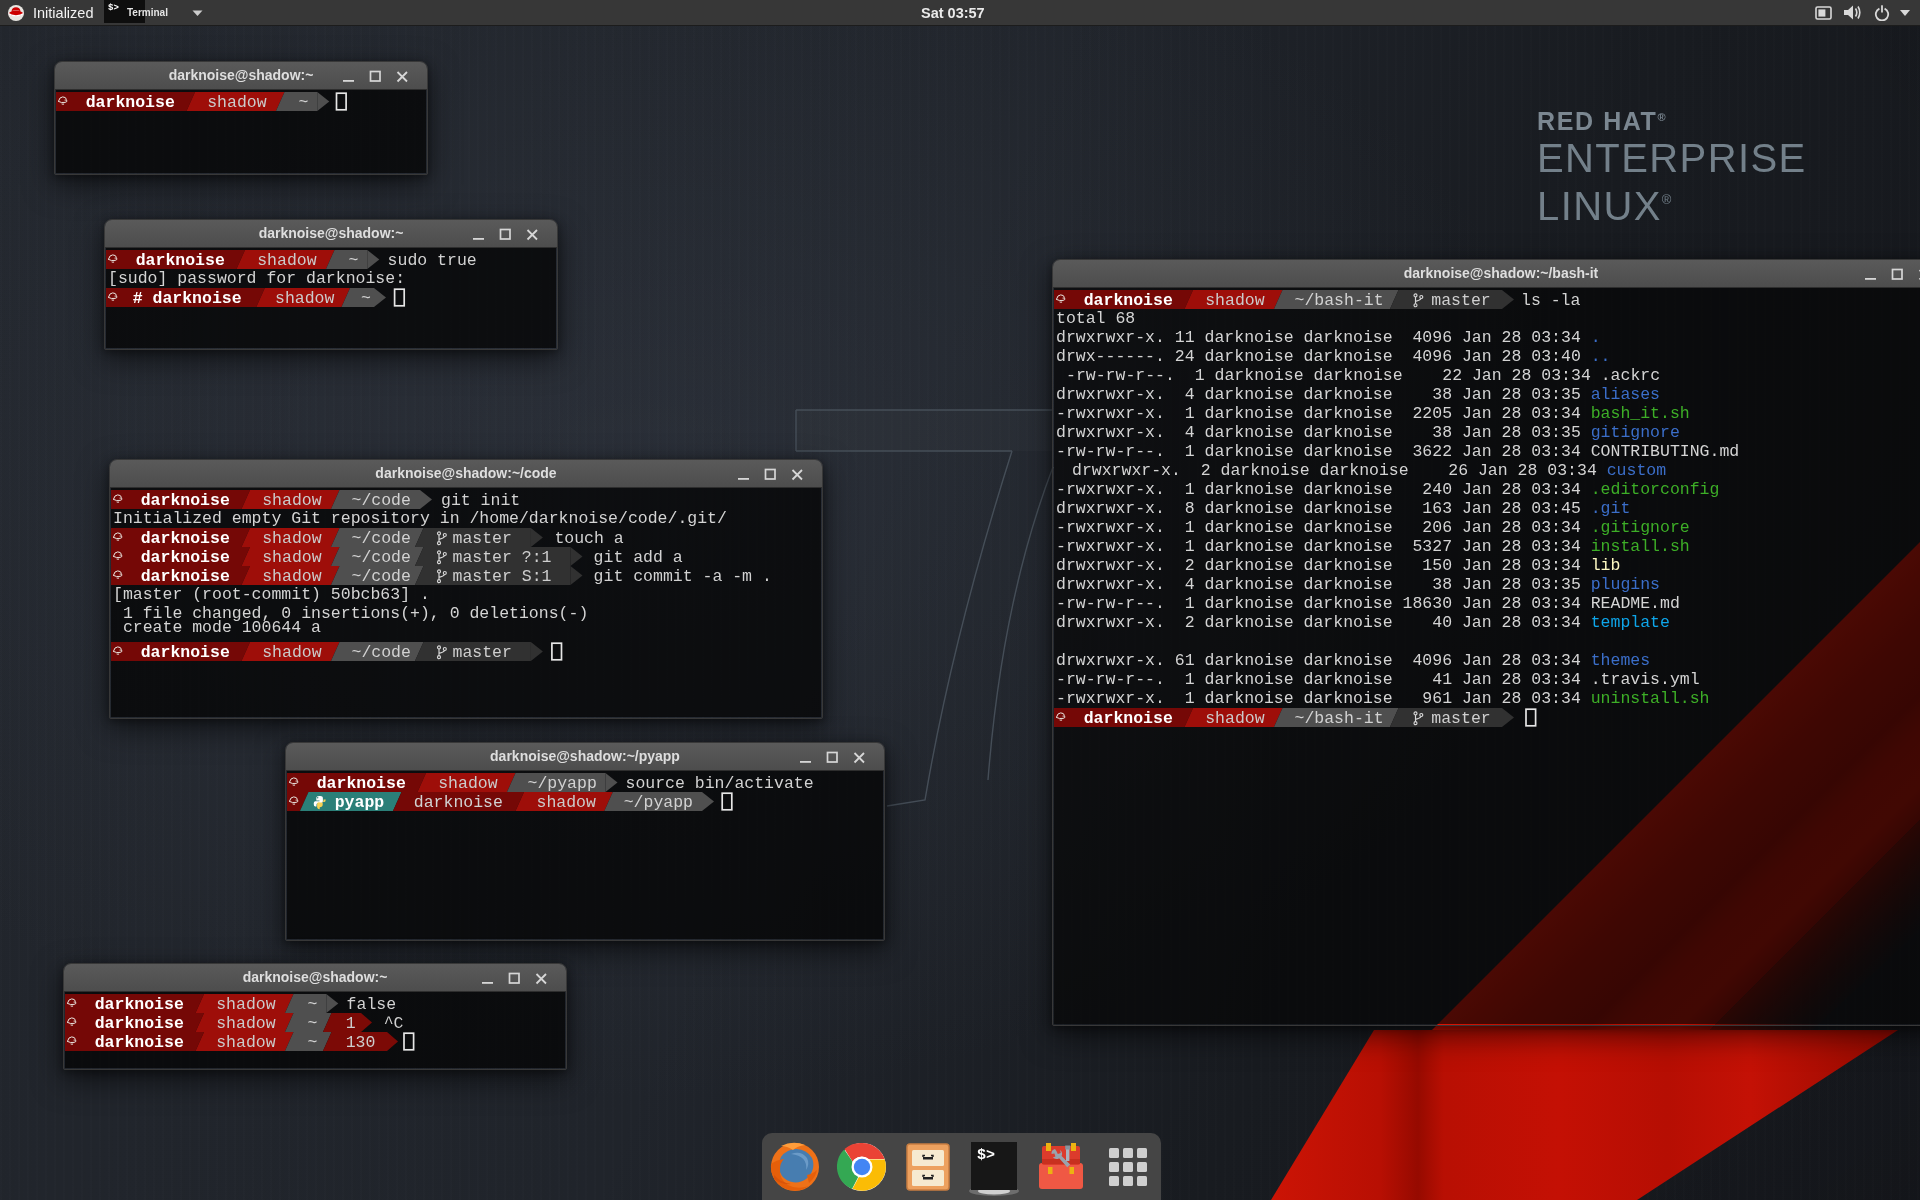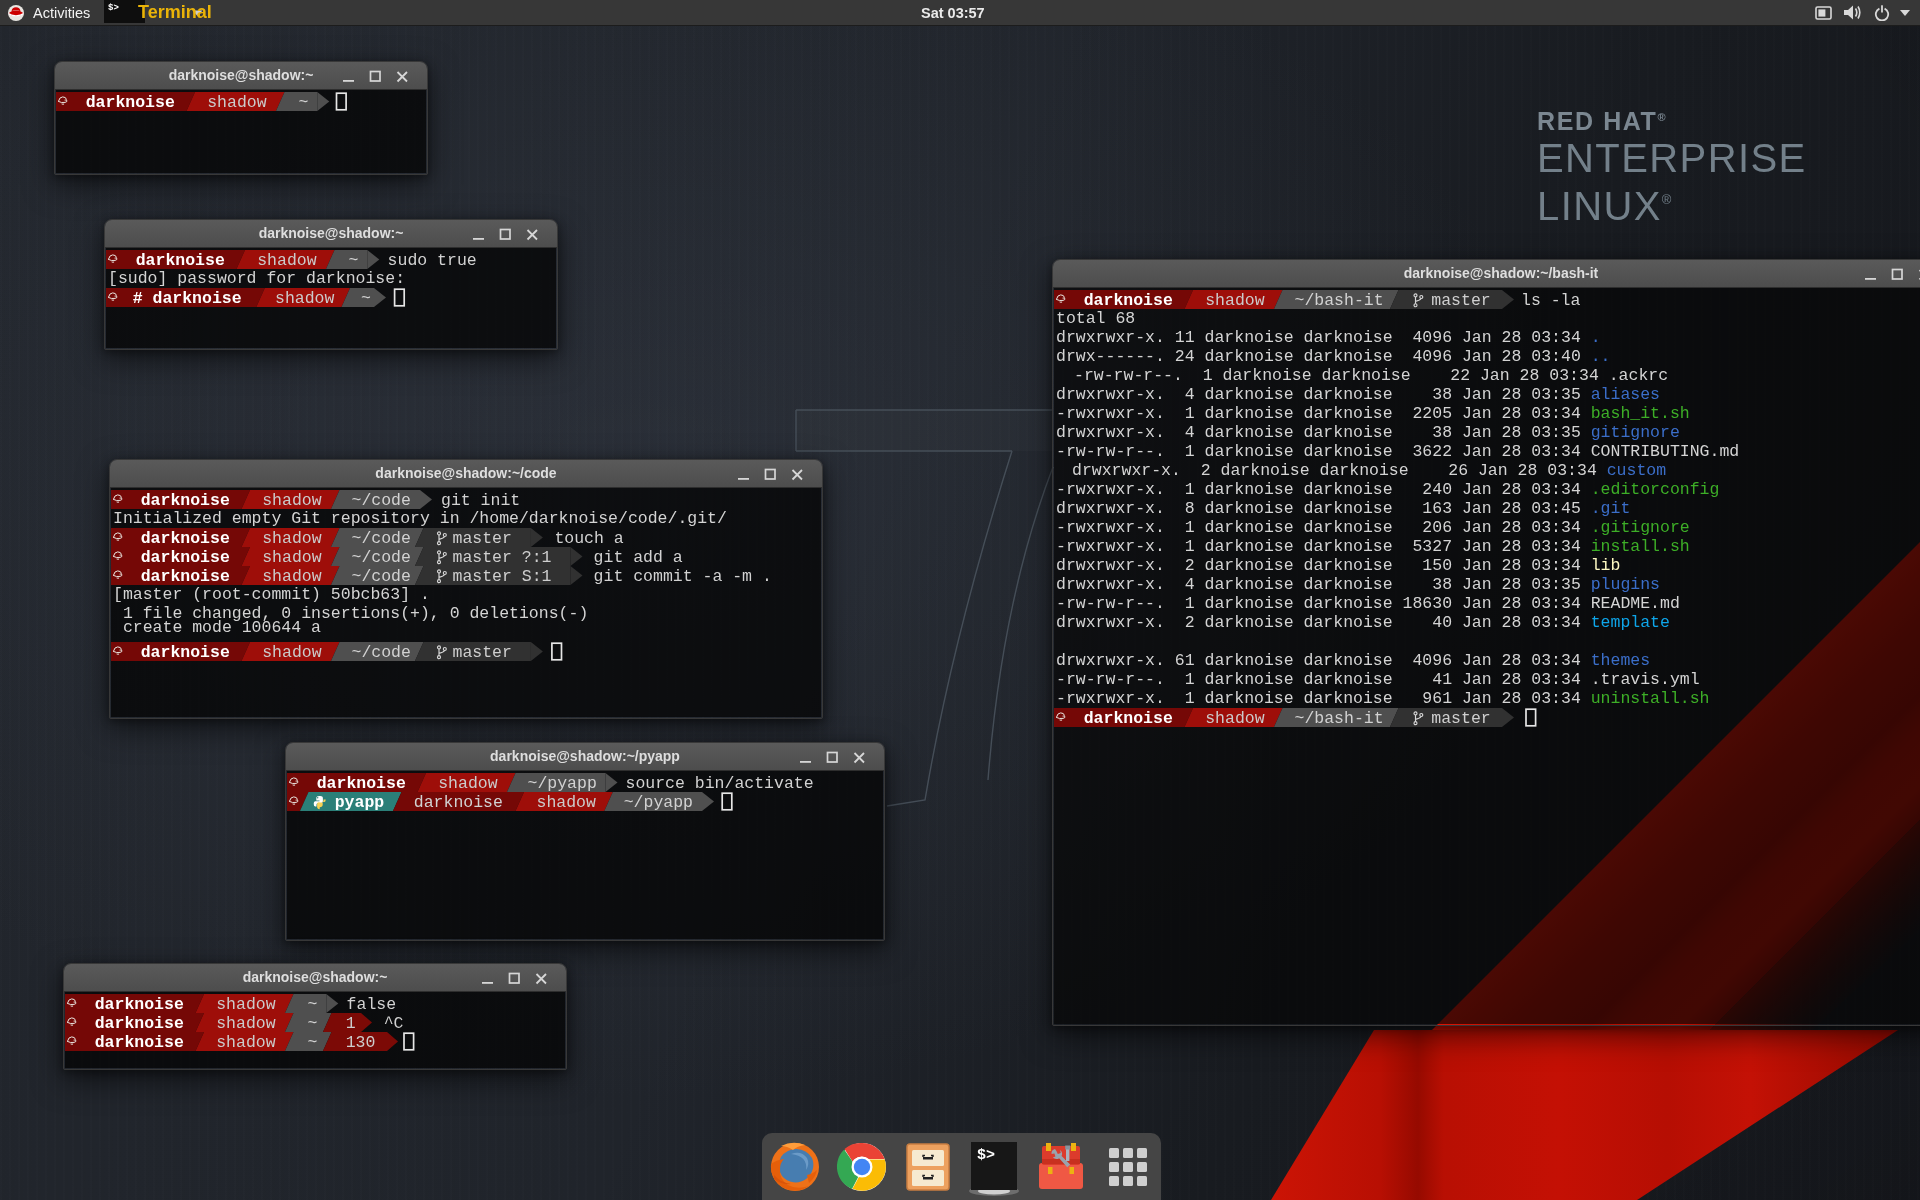--- a/index.html
+++ b/index.html
@@ -381,7 +381,7 @@
 <path d="M4.5 7.2 Q5 3.2 9 3.2 Q13 3.2 13.5 7.2 Q11.5 6.2 9 6.2 Q6.5 6.2 4.5 7.2Z" fill="#c00"></path>
 <path d="M1.5 9.5 Q4 11.8 9 11.8 Q14 11.8 16.5 9.5" fill="none" stroke="#fff" stroke-width="1.1"></path>
 </svg>
-<span class="act">Activities</span>
+<span class="act">Initialized</span>
 <span class="termbox">
       <svg width="41" height="23" viewBox="0 0 41 23">
         <rect x="0" y="0" width="41" height="23" fill="#0e0e0e"></rect>

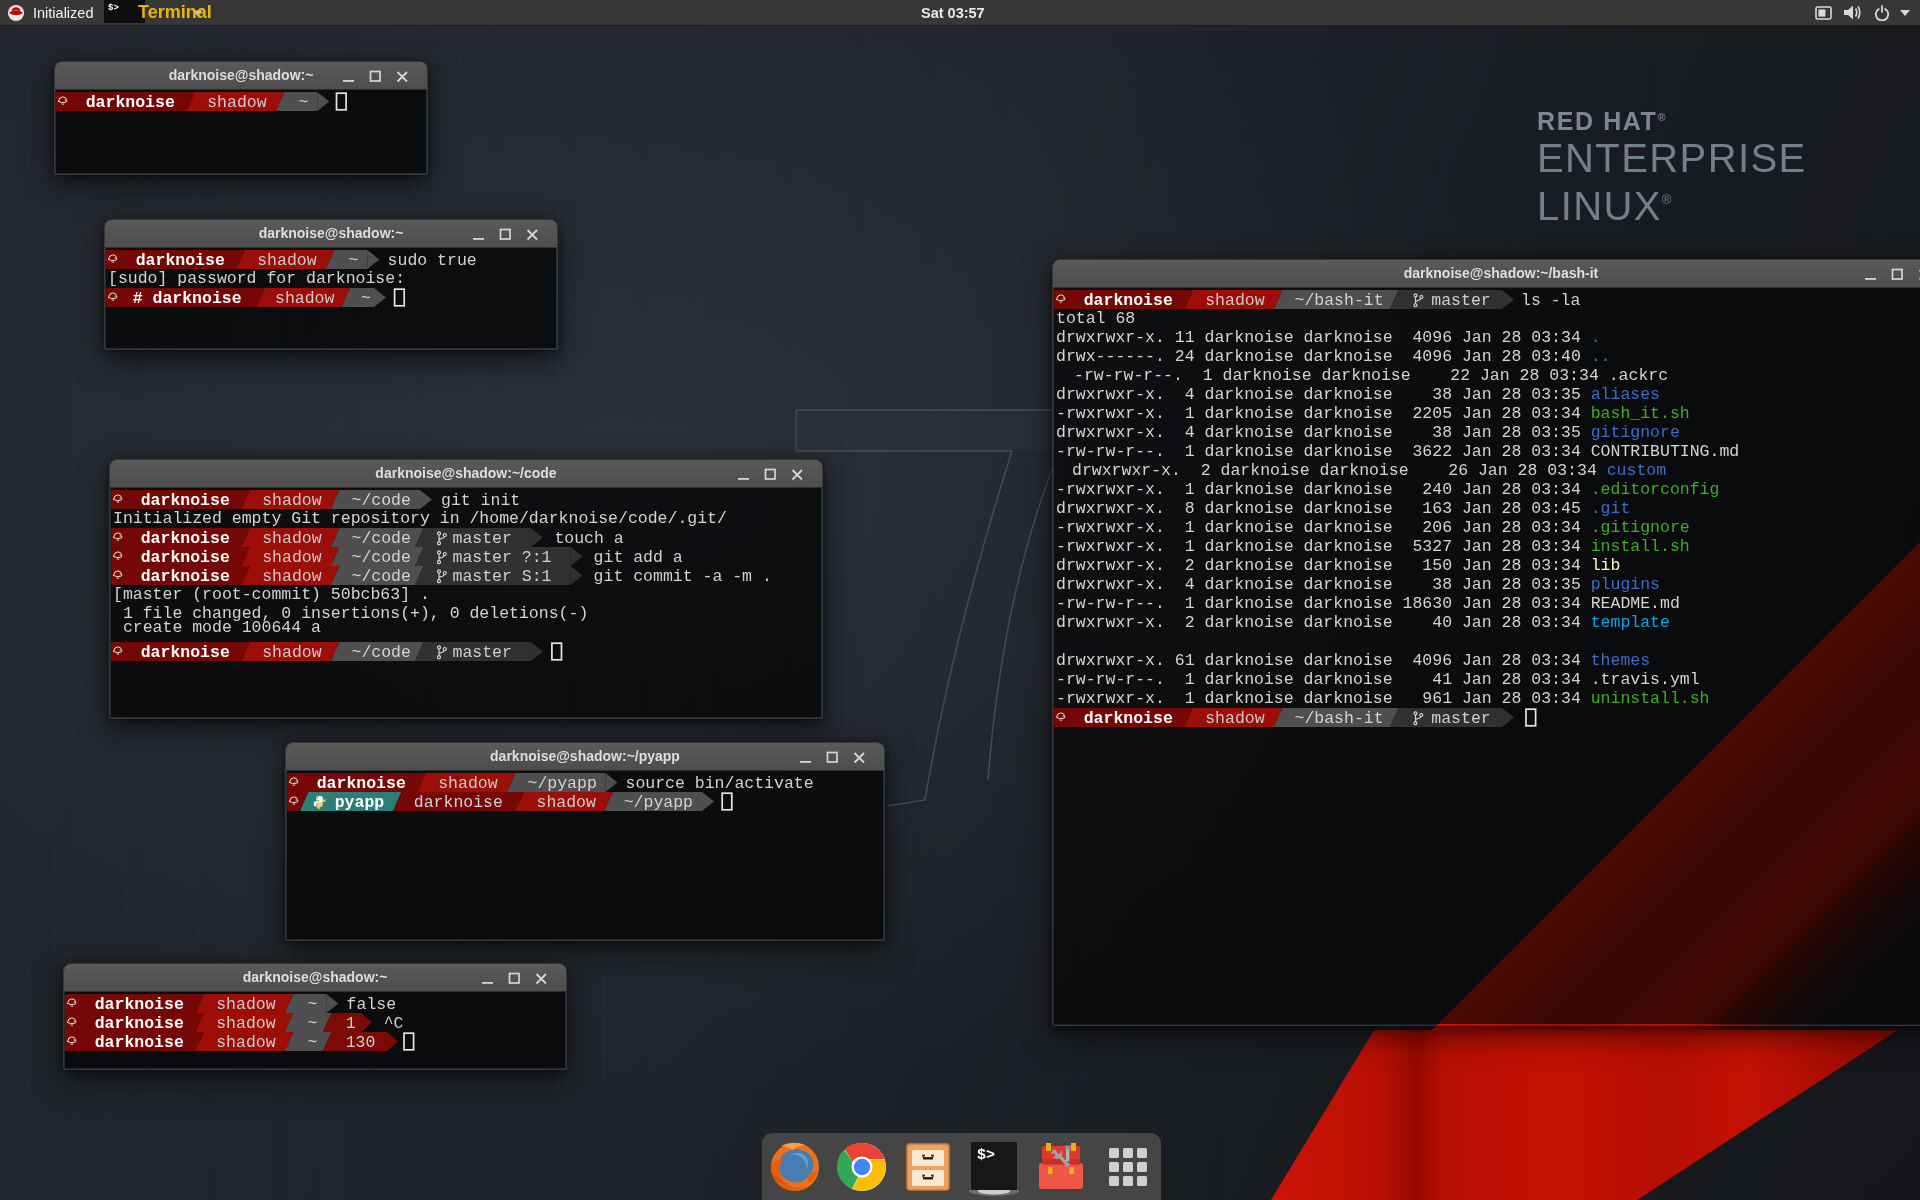--- a/index.html
+++ b/index.html
@@ -15,7 +15,7 @@
 .rhicon{margin-left:7px}
 .act{margin-left:8px;font-size:14.5px;color:#f2f2f2}
 .termbox{position:absolute;left:104px;top:0;display:flex}
-.termlbl{position:absolute;left:138px;font-weight:bold;font-size:18px;color:#eab308;z-index:2}
+.termlbl{position:absolute;left:127px;font-weight:bold;font-size:10px;color:#e5e5e5;z-index:2}
 .clock{position:absolute;left:921px;width:80px;font-weight:bold;font-size:14.5px;color:#eaeaea}
 .tright{position:absolute;right:10px;display:flex;align-items:center}
 .logo{position:absolute;left:1537px;top:105px;color:#7b8791}

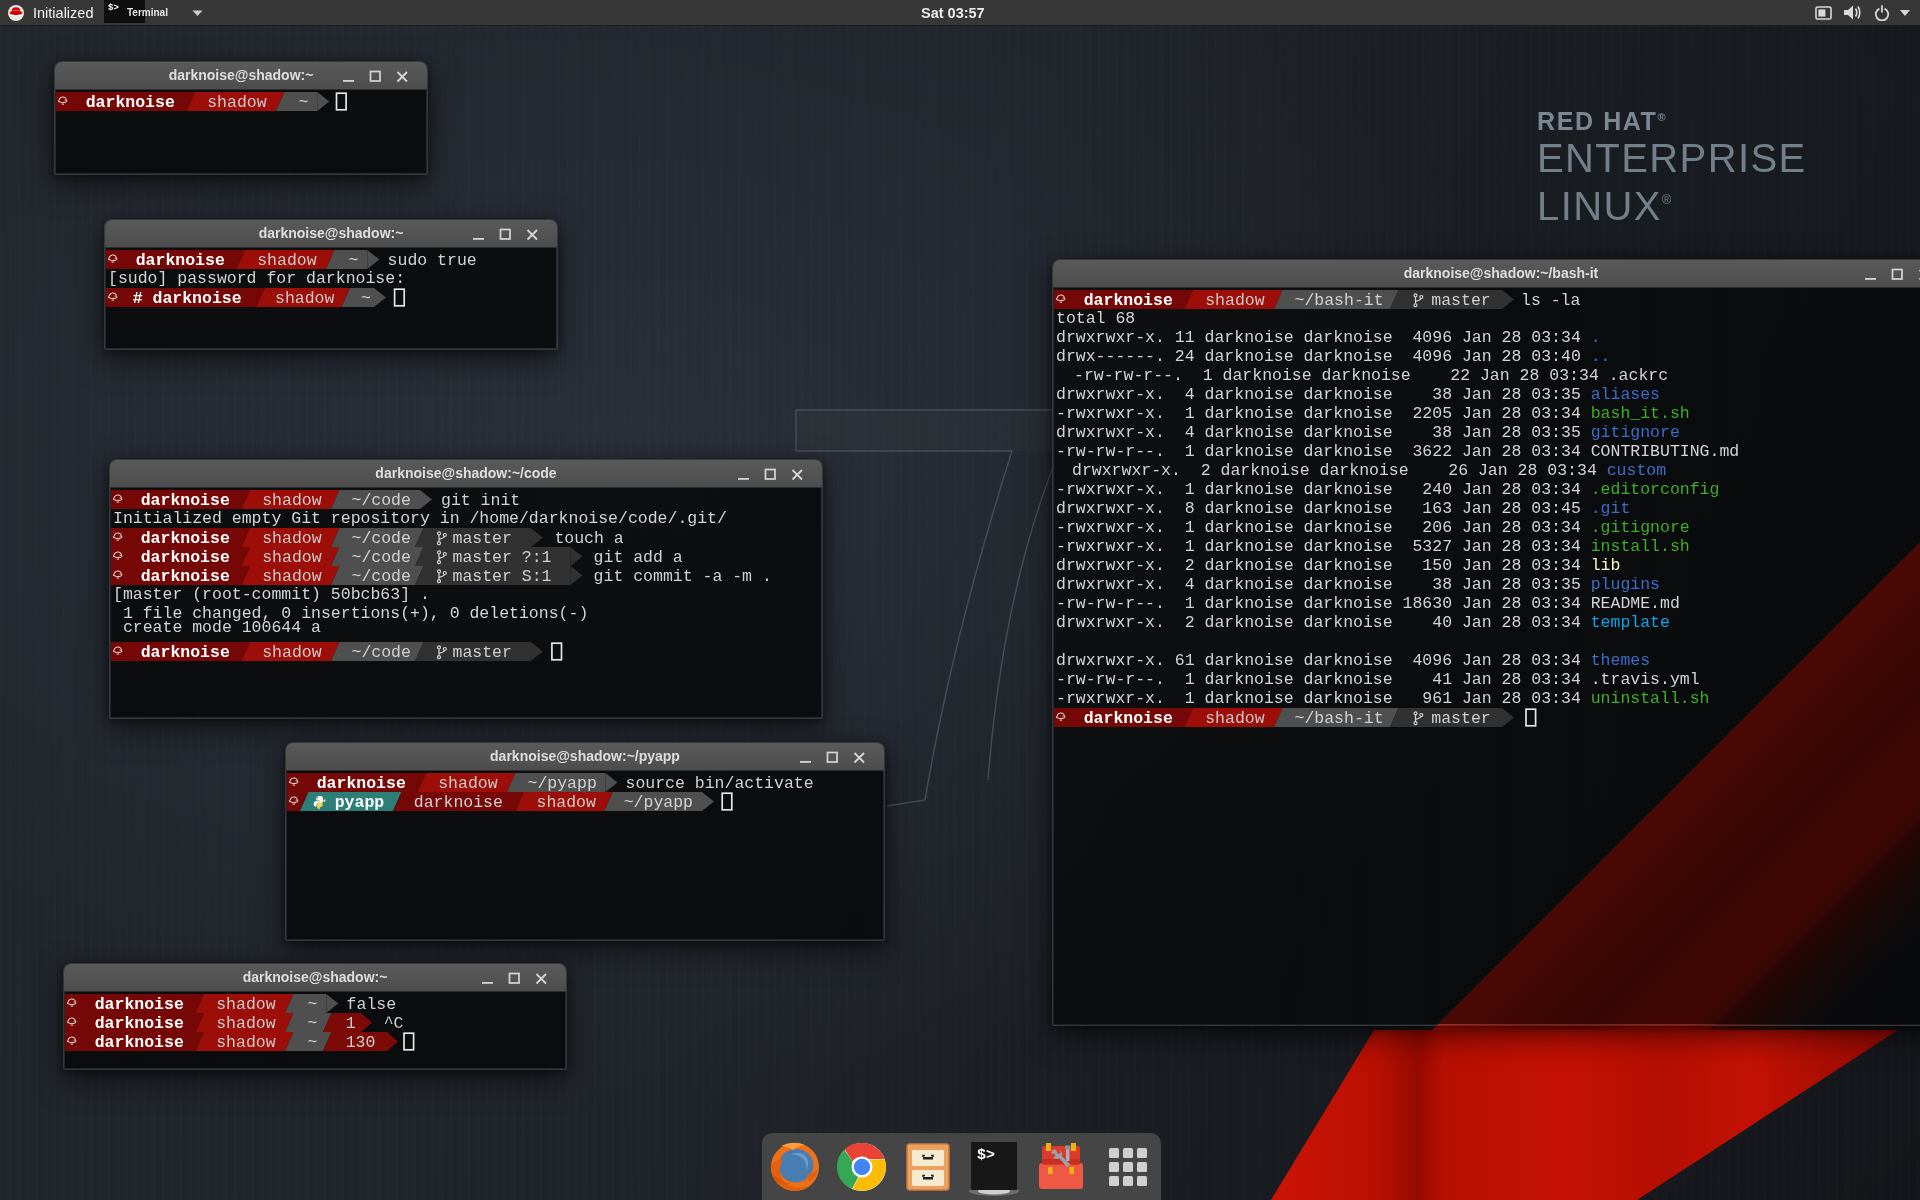--- a/index.html
+++ b/index.html
@@ -341,7 +341,7 @@
       <div class="tl" style="top:20.5px;left:2px">total 68</div>
       <div class="tl" style="top:39.5px;left:2px">drwxrwxr-x. 11 darknoise darknoise  4096 Jan 28 03:34 <span style="color:#3b6ec9">.</span></div>
       <div class="tl" style="top:58.5px;left:2px">drwx------. 24 darknoise darknoise  4096 Jan 28 03:40 <span style="color:#3b6ec9">..</span></div>
-      <div class="tl" style="top:77.5px;left:20px">-rw-rw-r--.  1 darknoise darknoise    22 Jan 28 03:34 .ackrc</div>
+      <div class="tl" style="top:77.5px;left:12px">-rw-rw-r--.  1 darknoise darknoise    22 Jan 28 03:34 .ackrc</div>
       <div class="tl" style="top:96.5px;left:2px">drwxrwxr-x.  4 darknoise darknoise    38 Jan 28 03:35 <span style="color:#3b6ec9">aliases</span></div>
       <div class="tl" style="top:115.5px;left:2px">-rwxrwxr-x.  1 darknoise darknoise  2205 Jan 28 03:34 <span style="color:#3dae27">bash_it.sh</span></div>
       <div class="tl" style="top:134.5px;left:2px">drwxrwxr-x.  4 darknoise darknoise    38 Jan 28 03:35 <span style="color:#3b6ec9">gitignore</span></div>

